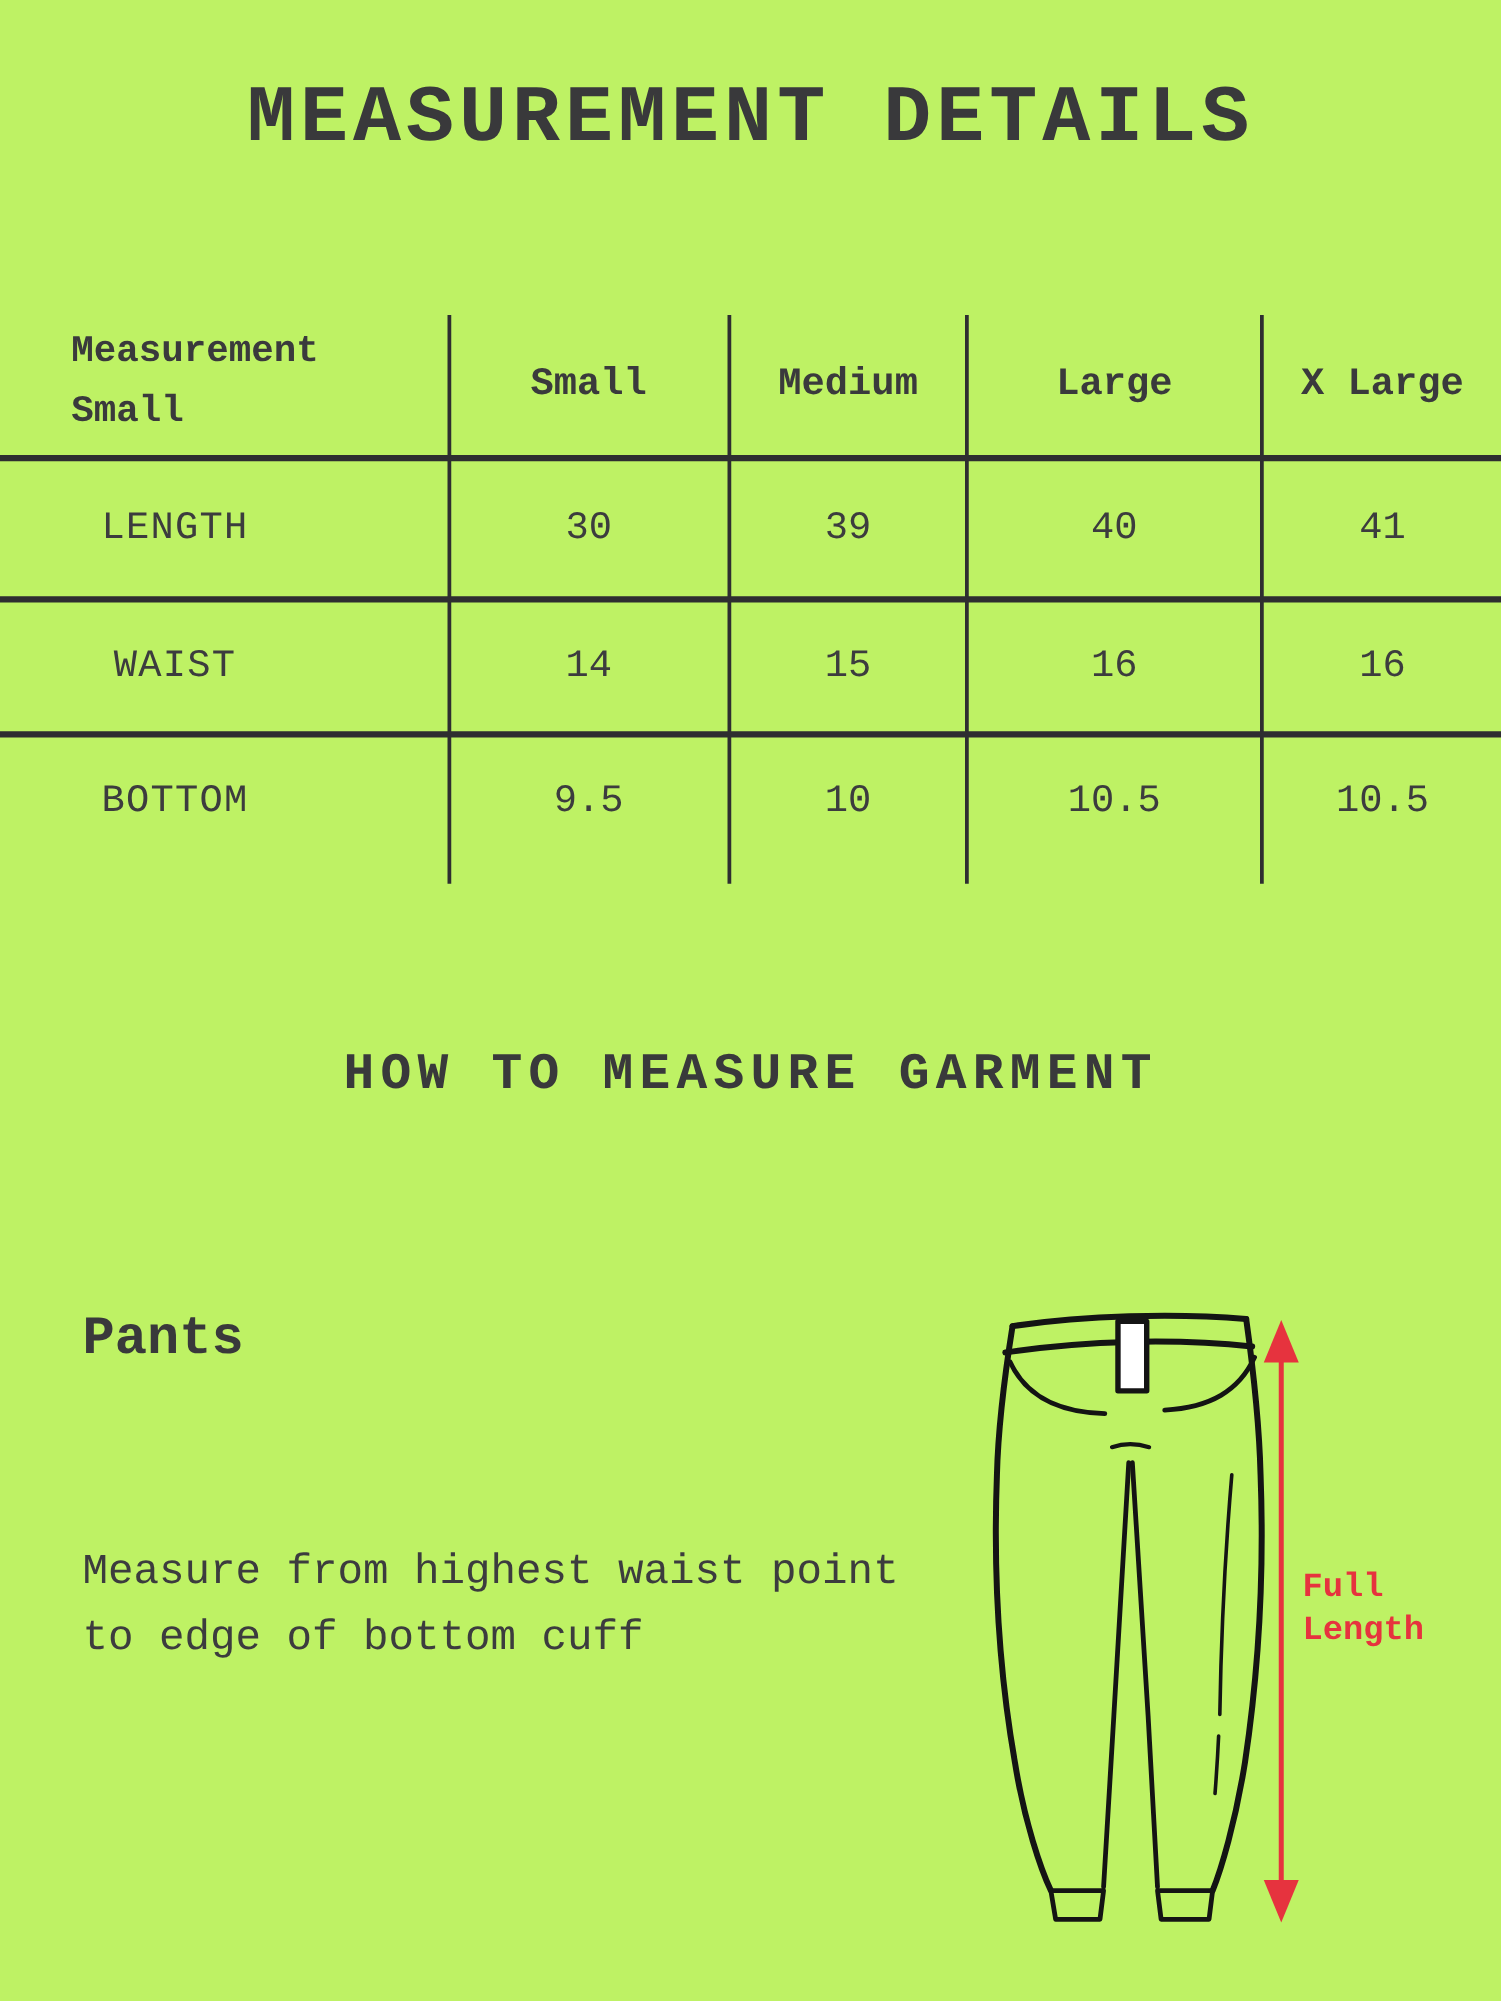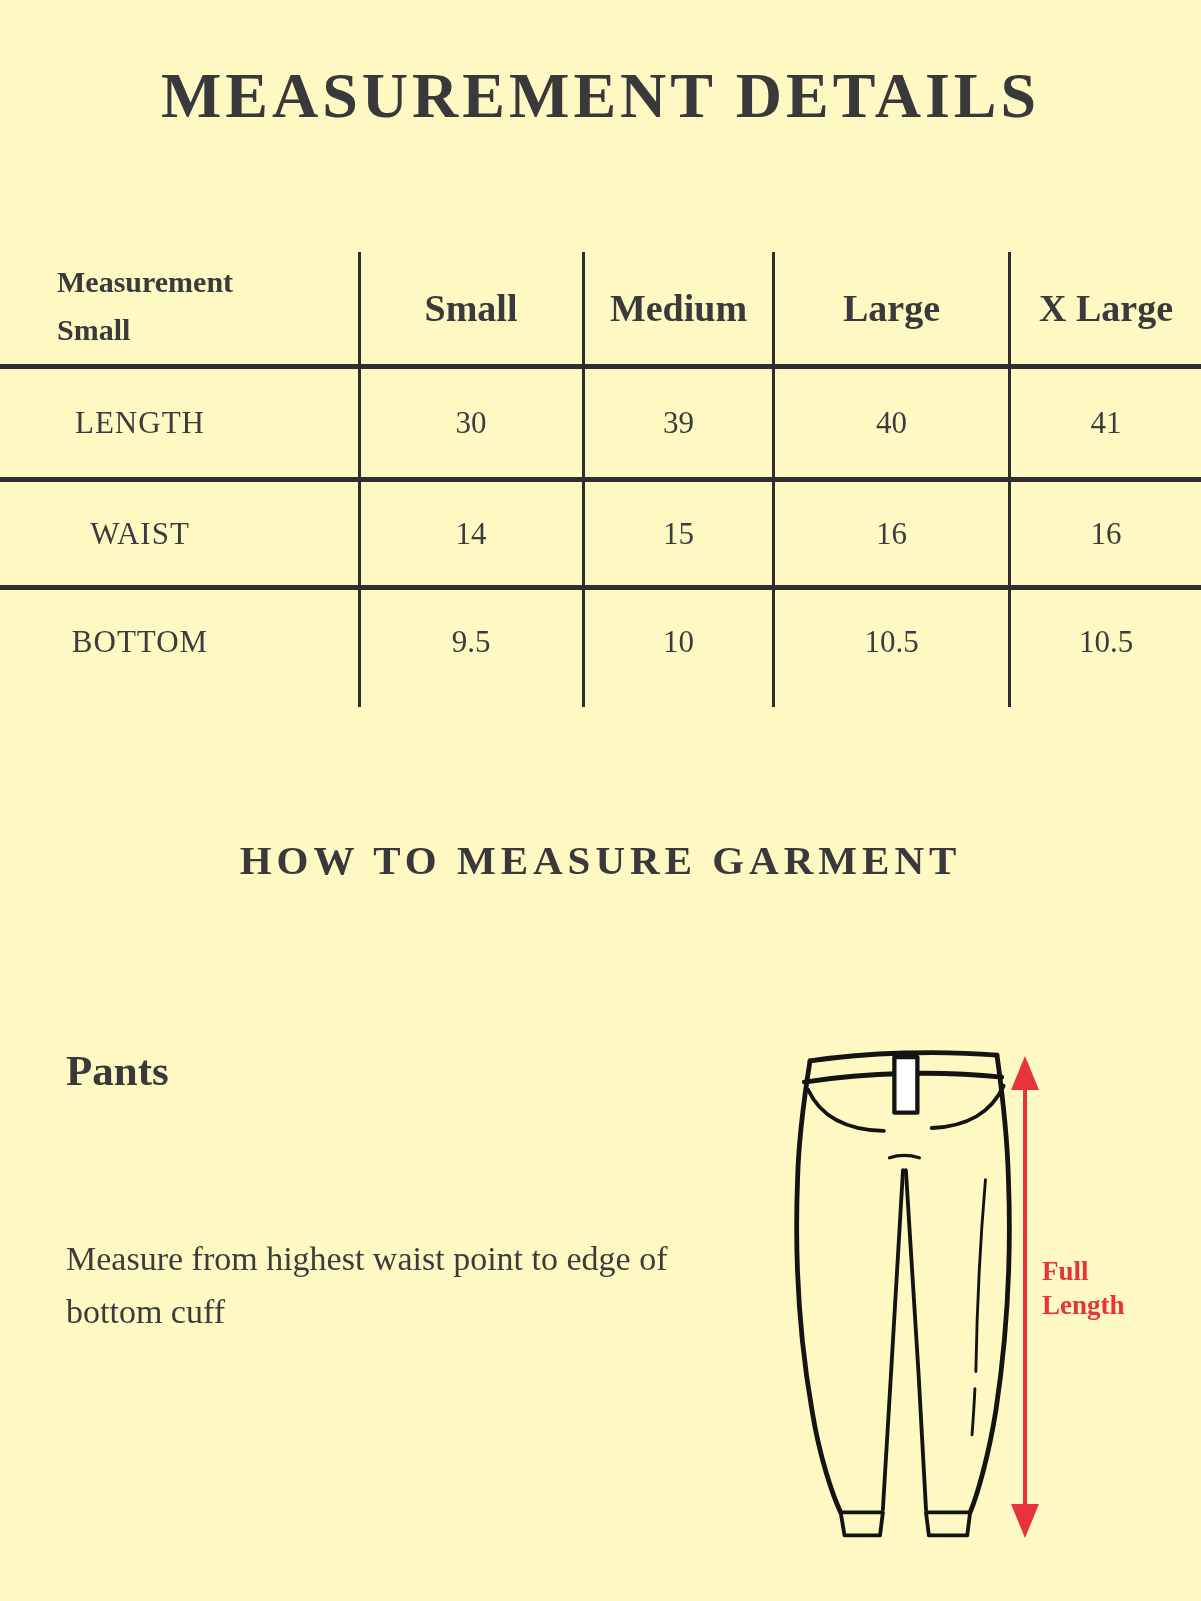--- a/index.html
+++ b/index.html
@@ -6,8 +6,8 @@
   .page{
     position:relative;
     width:1201px;height:1601px;
-    background:#fef9c3;
-    font-family:Liberation Serif, serif;
+    background:#bef264;
+    font-family:Liberation Mono, monospace;
     color:#3a3a3c;
     overflow:hidden;
   }

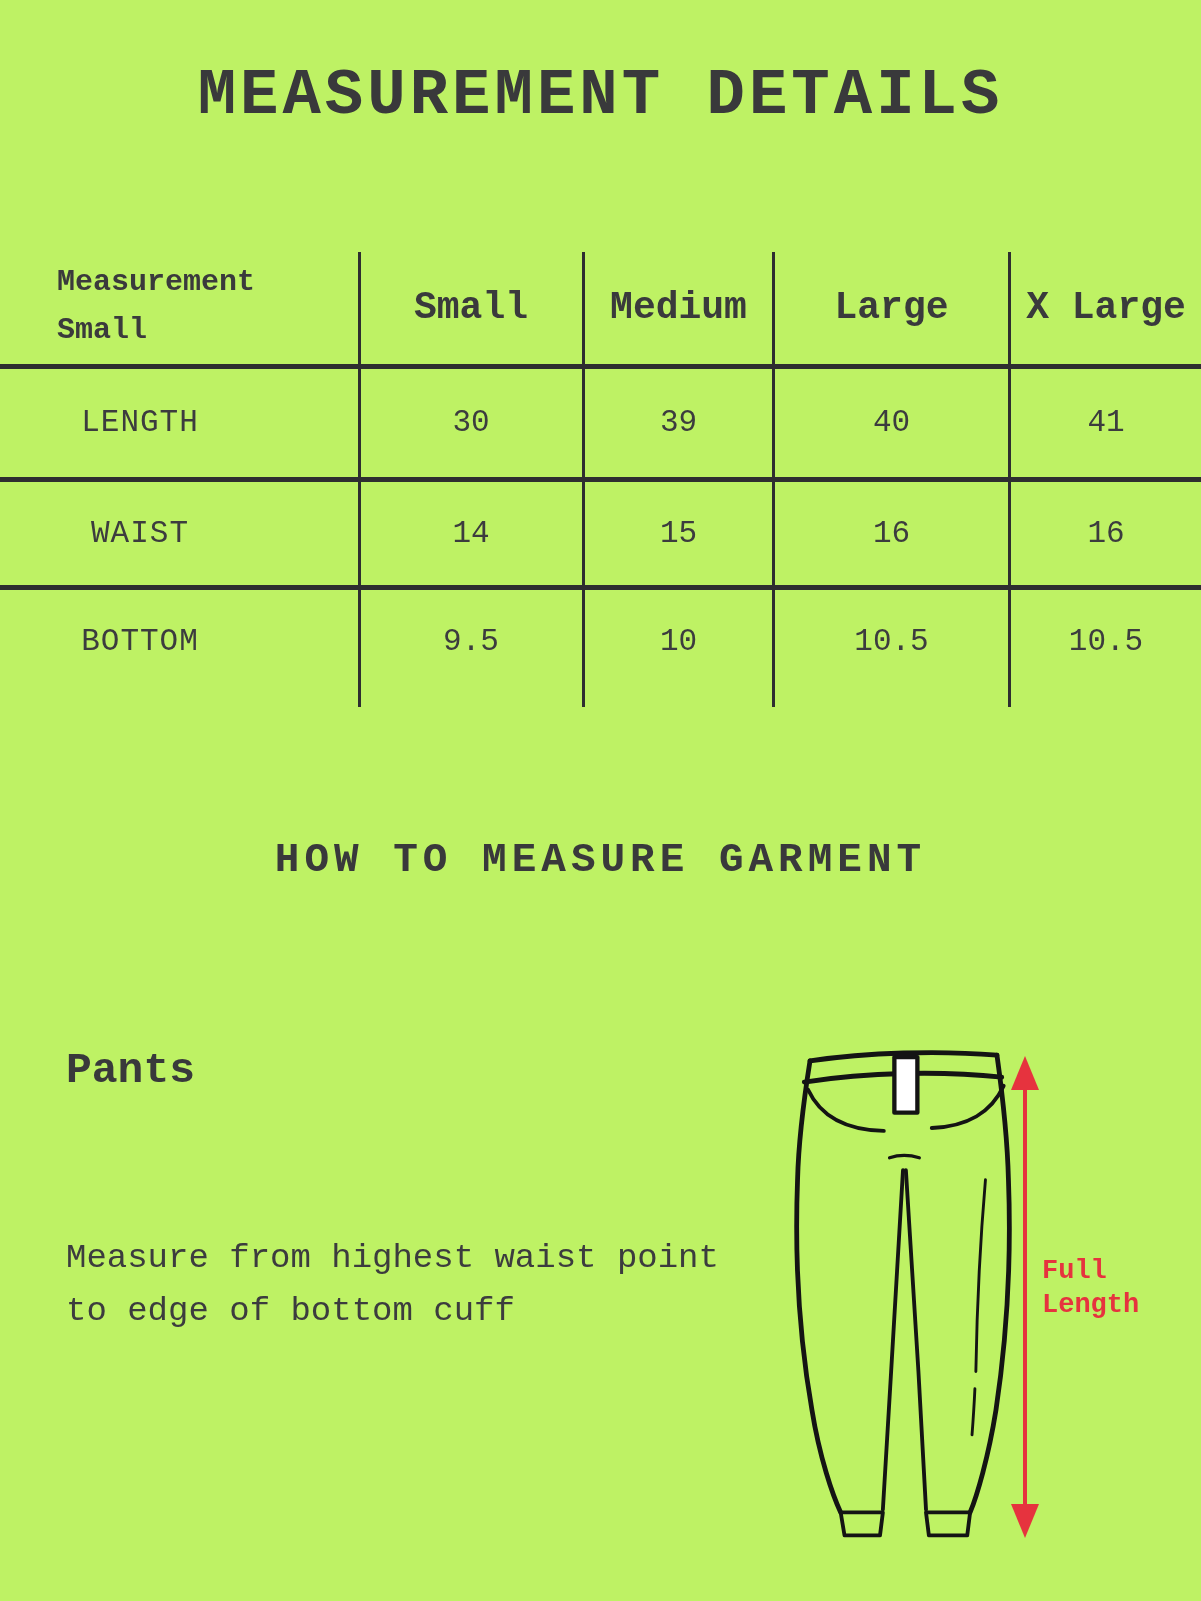--- a/index.html
+++ b/index.html
@@ -41,7 +41,7 @@
   }
   .col-head{
     top:252px;height:112px;line-height:112px;
-    text-align:center;font-size:38px;font-weight:bold;
+    text-align:center;font-size:31px;font-weight:bold;
     color:#3a3a3c;
   }
   .row-label{

